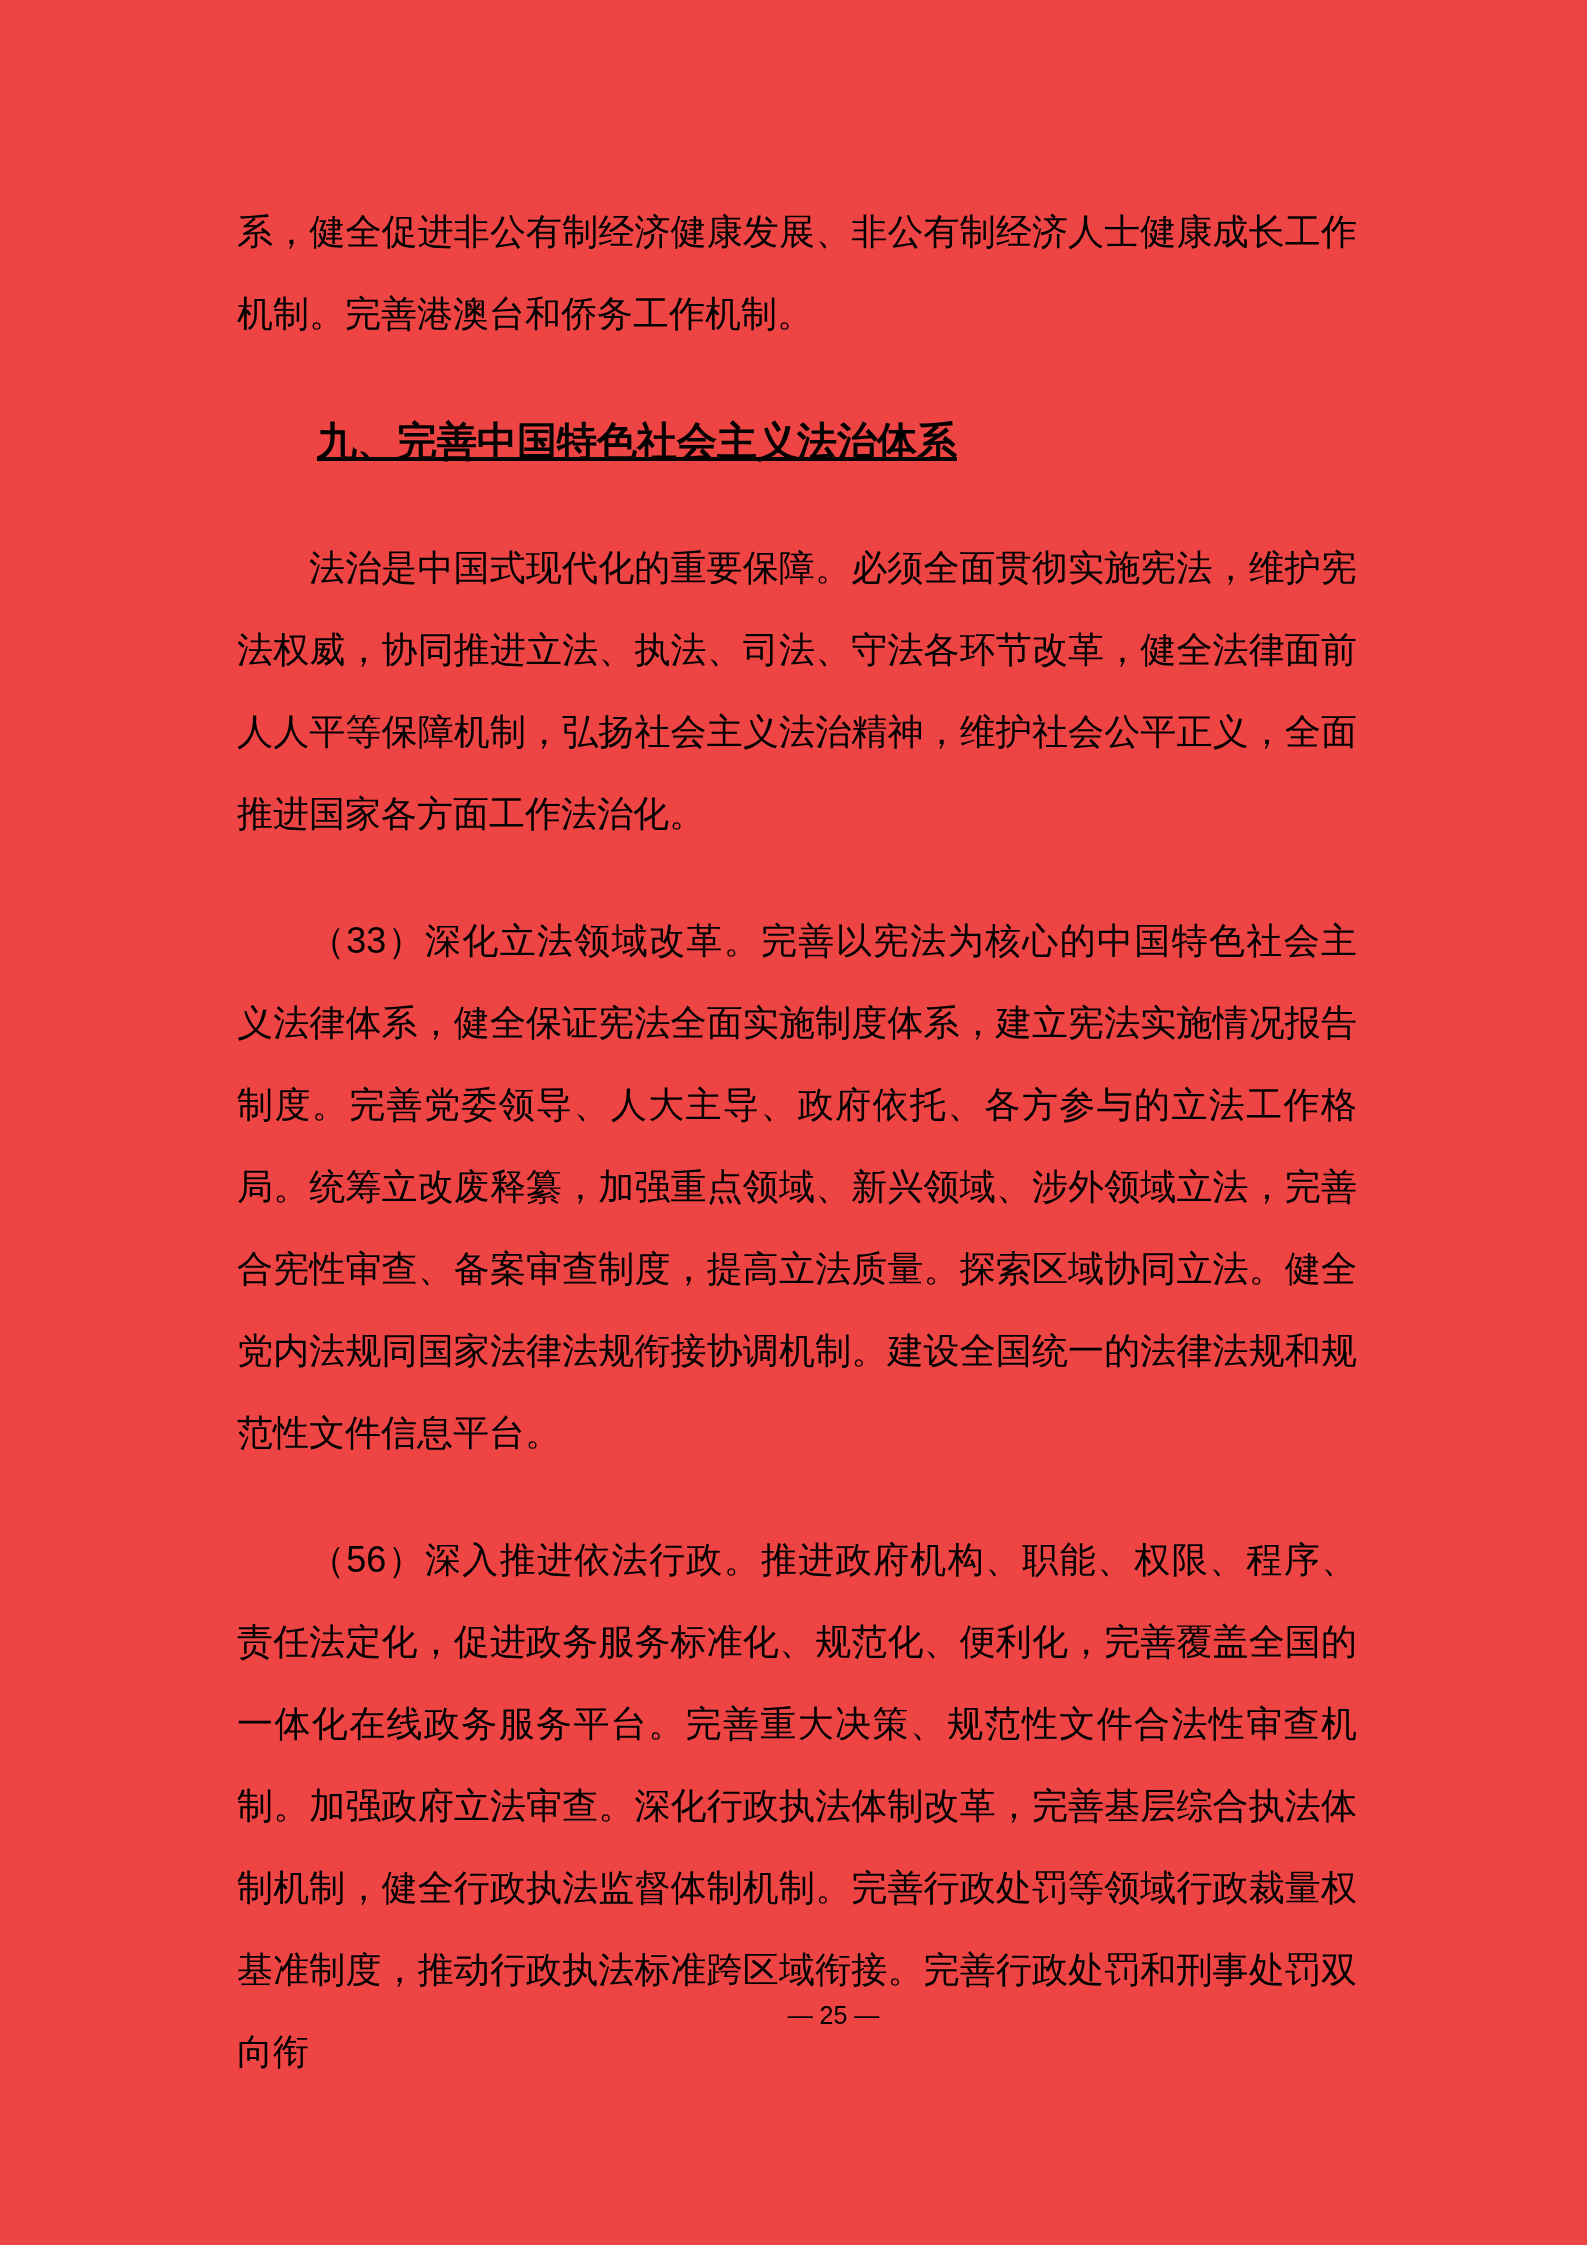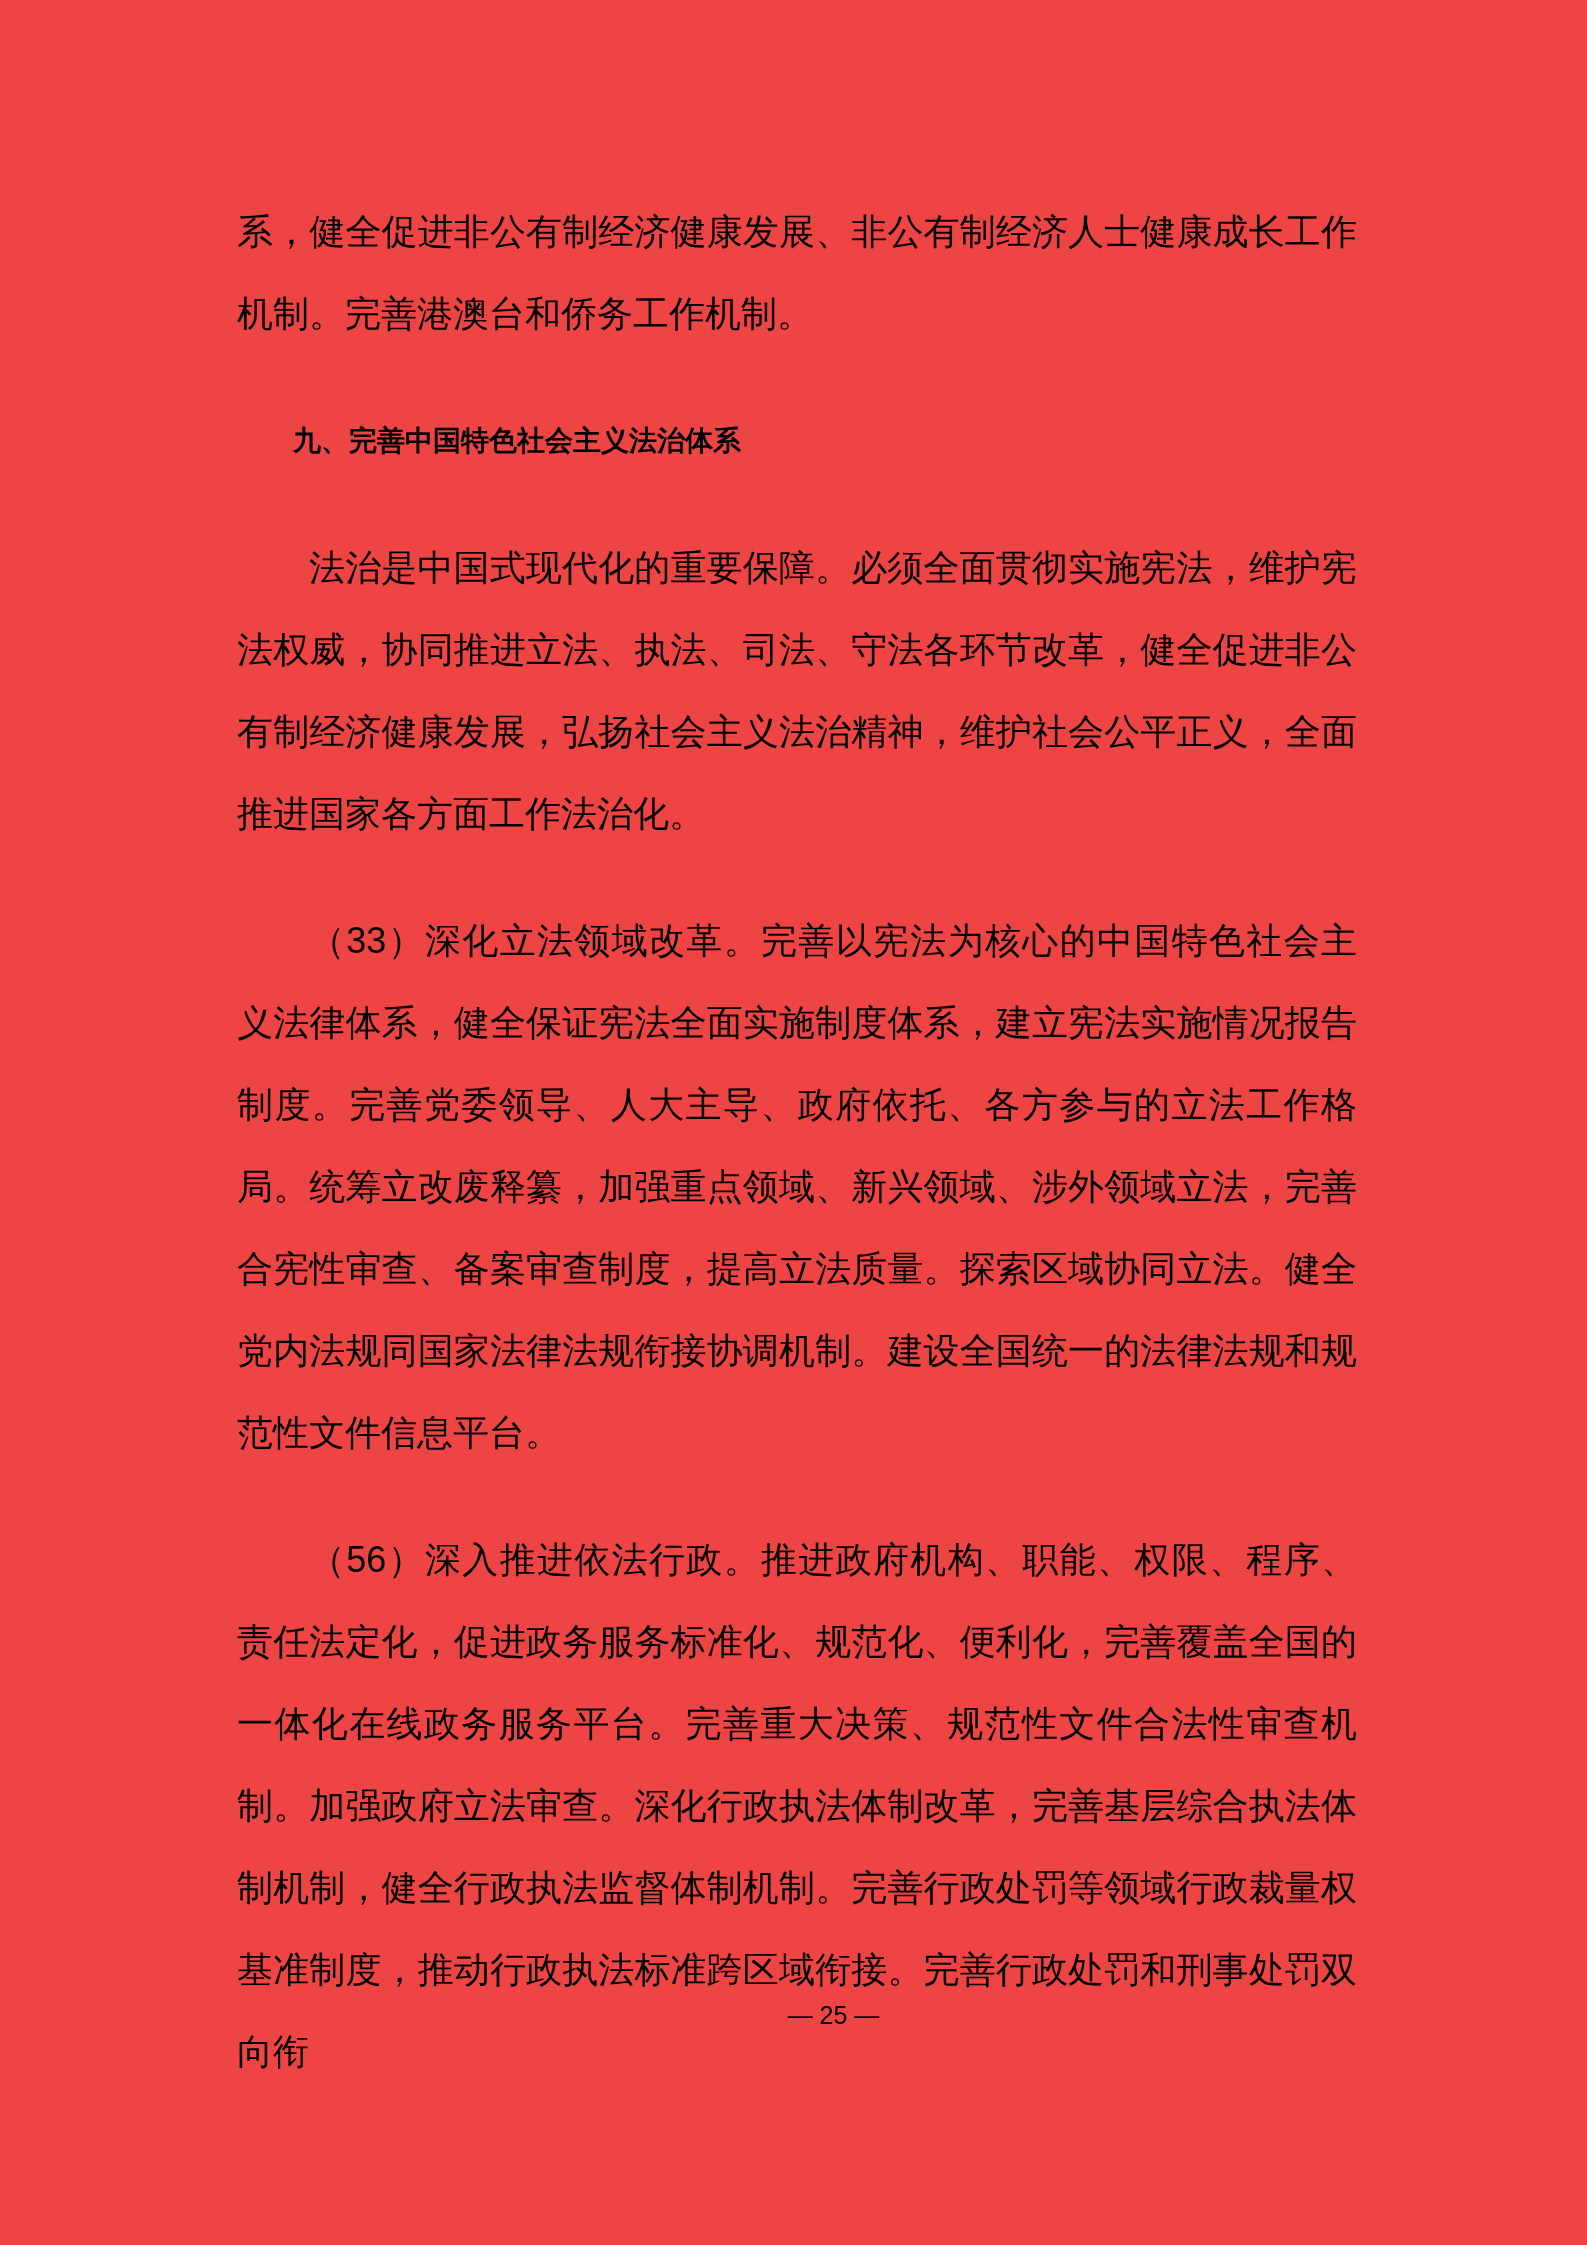--- a/index.html
+++ b/index.html
@@ -36,11 +36,12 @@
     text-indent: 0;
   }
   .section-heading {
-    font-size: 28px;
+    font-size: 40px;
     line-height: 82px;
     font-weight: bold;
     text-indent: 2em;
     margin: 0 0 45px 0;
+    text-decoration: underline;
   }
   .page-footer {
     position: absolute;

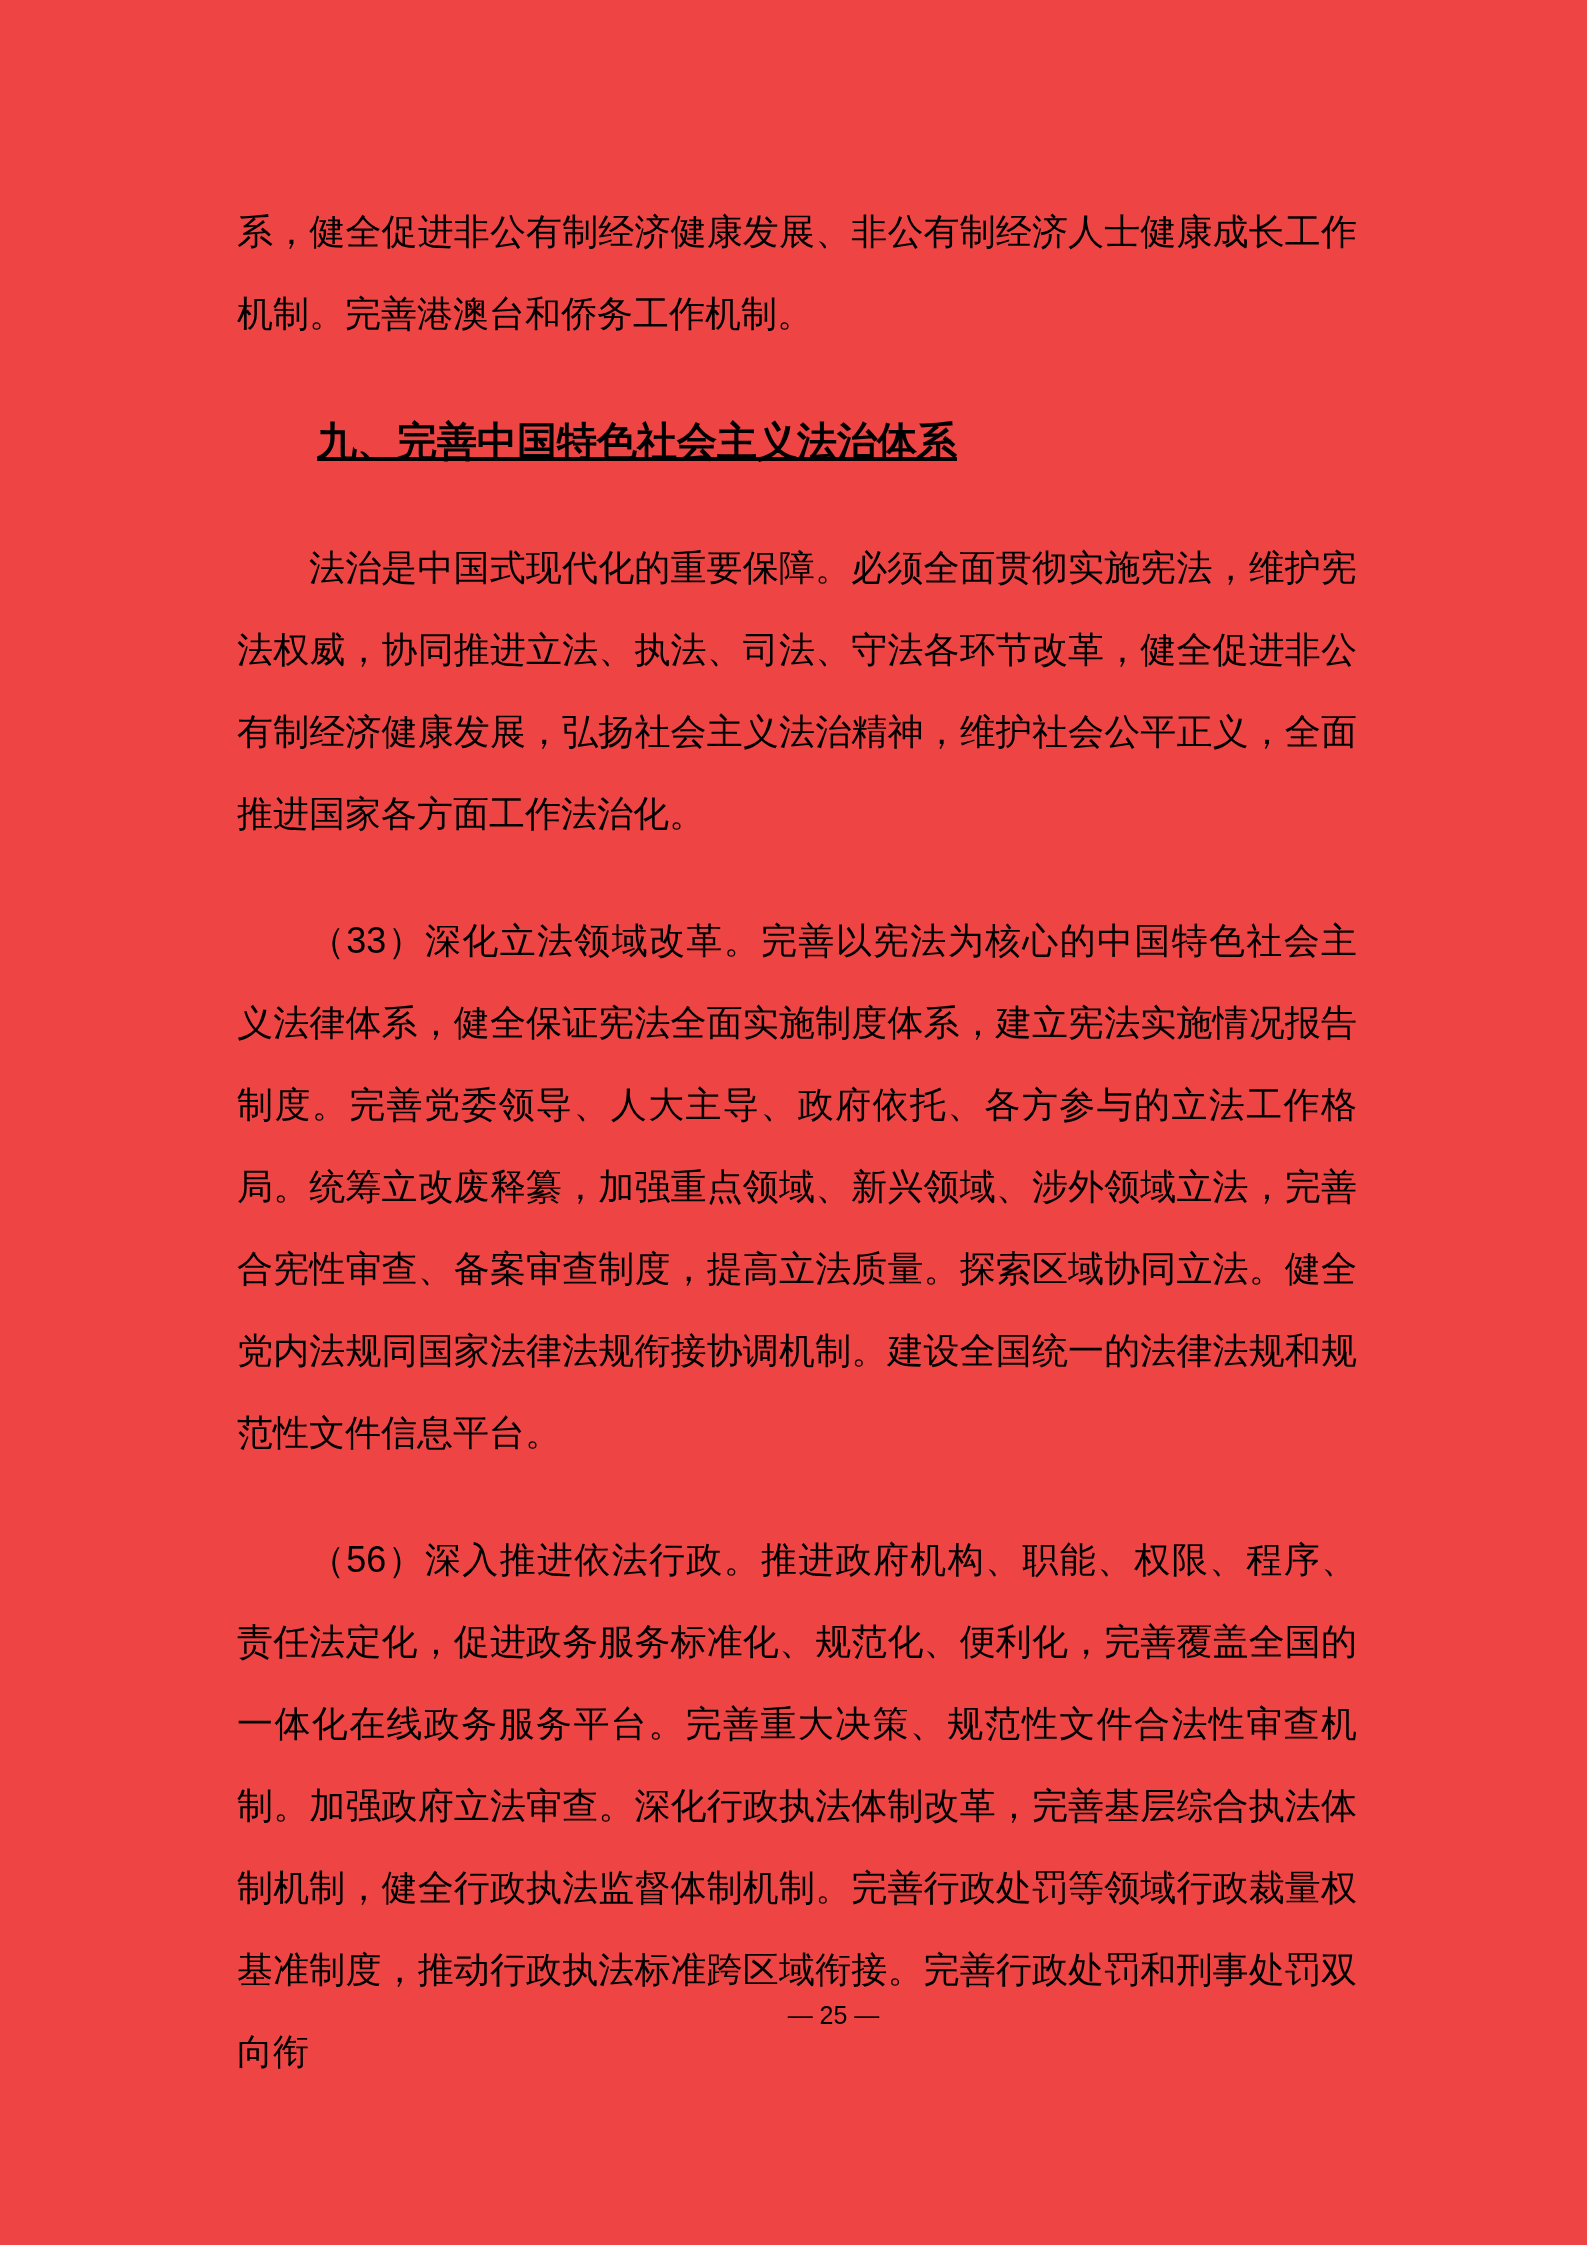--- a/index.html
+++ b/index.html
@@ -67,7 +67,7 @@
 
     <h2 class="section-heading">九、完善中国特色社会主义法治体系</h2>
 
-    <p class="para">法治是中国式现代化的重要保障。必须全面贯彻实施宪法，维护宪法权威，协同推进立法、执法、司法、守法各环节改革，健全促进非公有制经济健康发展，弘扬社会主义法治精神，维护社会公平正义，全面推进国家各方面工作法治化。</p>
+    <p class="para">法治是中国式现代化的重要保障。必须全面贯彻实施宪法，维护宪法权威，协同推进立法、执法、司法、守法各环节改革，健全法律面前人人平等保障机制，弘扬社会主义法治精神，维护社会公平正义，全面推进国家各方面工作法治化。</p>
 
     <p class="para">（33）深化立法领域改革。完善以宪法为核心的中国特色社会主义法律体系，健全保证宪法全面实施制度体系，建立宪法实施情况报告制度。完善党委领导、人大主导、政府依托、各方参与的立法工作格局。统筹立改废释纂，加强重点领域、新兴领域、涉外领域立法，完善合宪性审查、备案审查制度，提高立法质量。探索区域协同立法。健全党内法规同国家法律法规衔接协调机制。建设全国统一的法律法规和规范性文件信息平台。</p>
 

